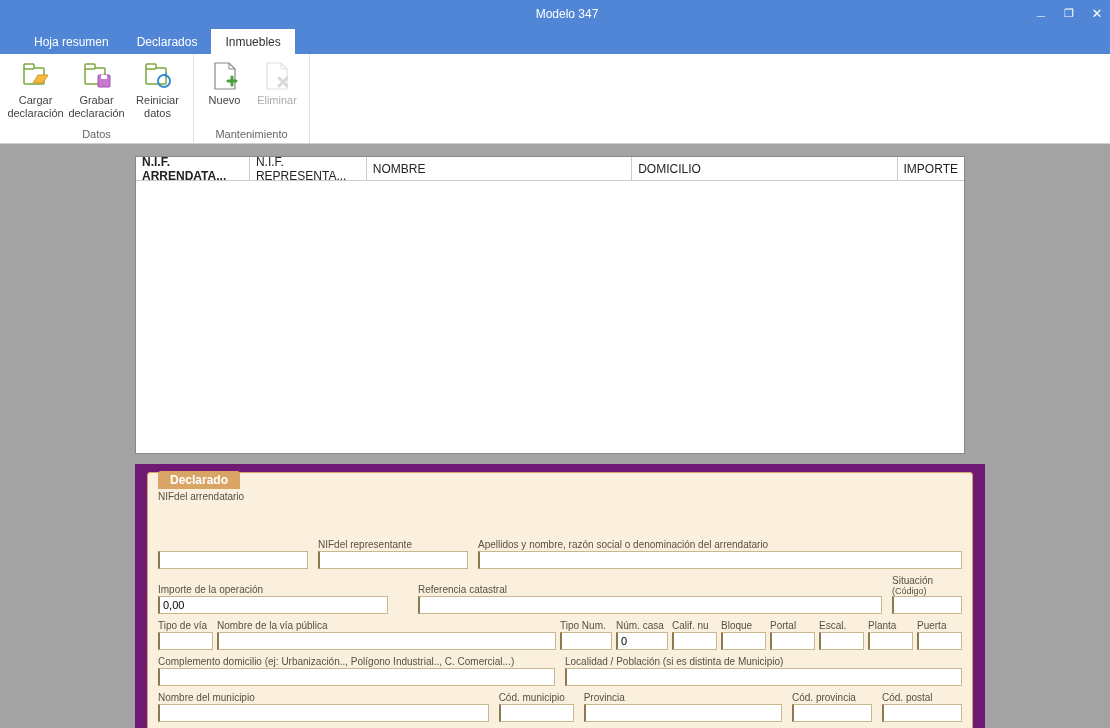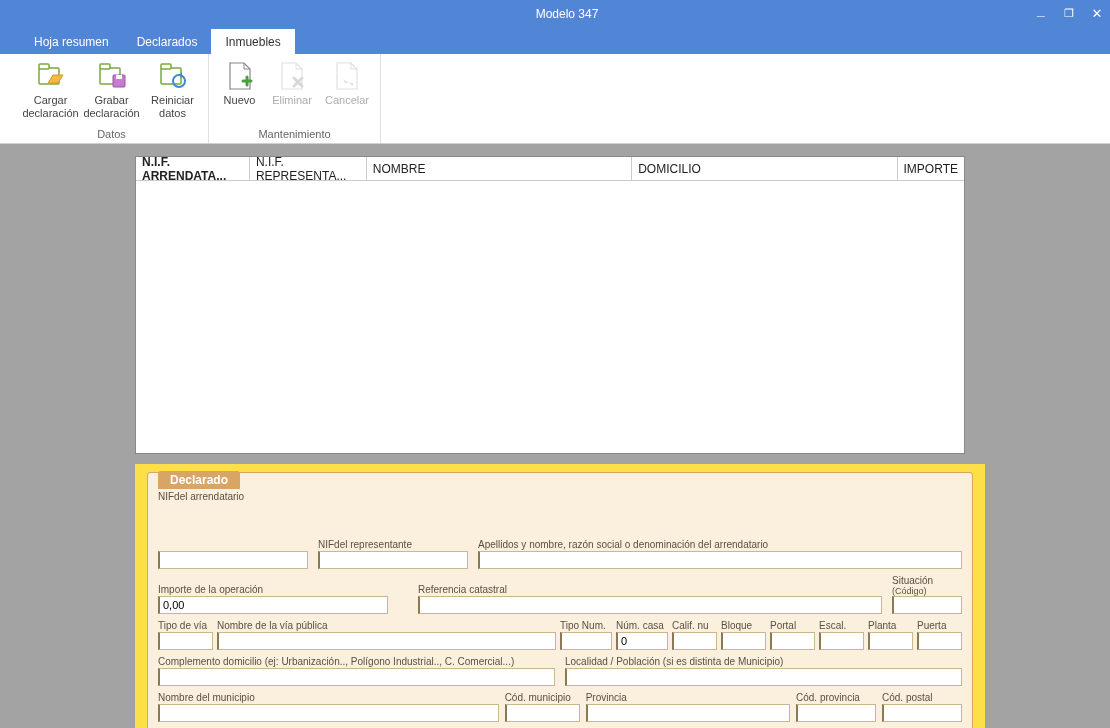--- a/index.html
+++ b/index.html
@@ -17,7 +17,7 @@
 .tab.active { background: #fff; color: #333; }
 
 
-.ribbon { height: 90px; background: #fff; border-bottom: 1px solid #d0d0d0; display: flex; padding-left: 15px; }
+.ribbon { height: 90px; background: #fff; border-bottom: 1px solid #d0d0d0; display: flex; }
 .ribbon-group { display: flex; flex-direction: column; padding: 4px 8px 0; position: relative; border-right: 1px solid #e0e0e0; }
 .ribbon-group-buttons { display: flex; gap: 6px; flex: 1; }
 .ribbon-btn { display: flex; flex-direction: column; align-items: center; justify-content: flex-start; width: 55px; cursor: pointer; padding-top: 2px; }

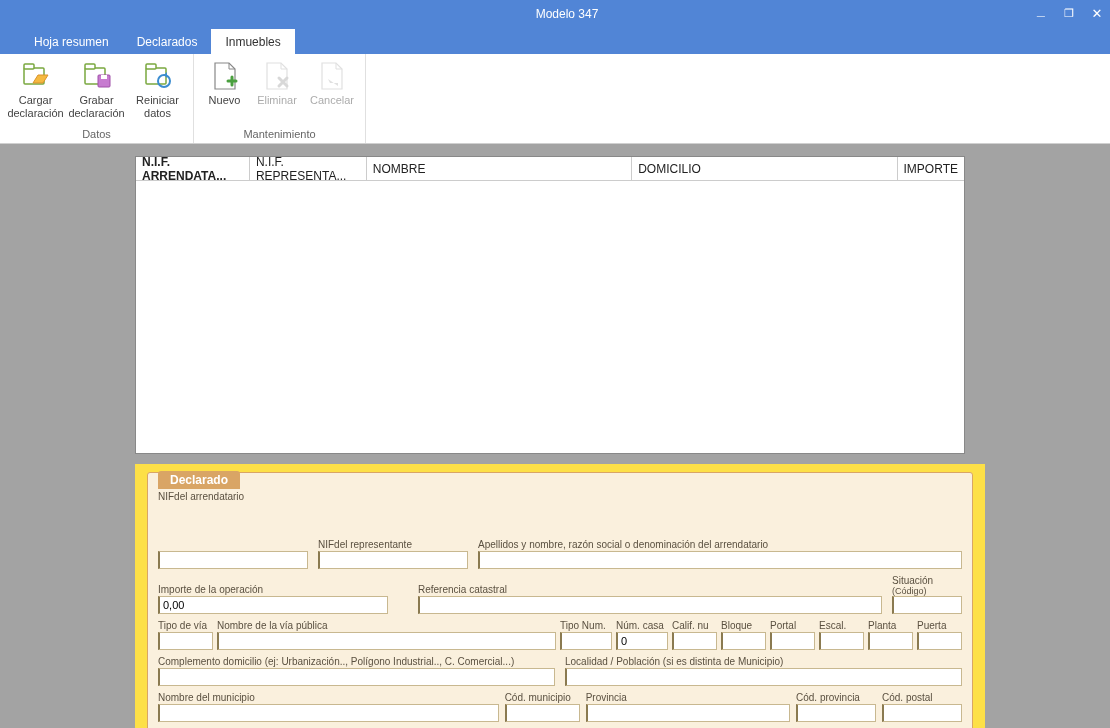--- a/index.html
+++ b/index.html
@@ -129,16 +129,6 @@
         </div>
         <div class="lbl">Eliminar</div>
       </div>
-      <div class="ribbon-btn disabled" style="width:50px;">
-        <div class="ic">
-          <svg width="28" height="30" viewBox="0 0 28 30">
-              <path d="M4 2 L18 2 L24 8 L24 28 L4 28 Z" fill="#fff" stroke="#bbb" stroke-width="1.2"></path>
-              <path d="M18 2 L18 8 L24 8" fill="none" stroke="#bbb"></path>
-              <path d="M10 18 L20 25 L20 22 L12 22 Z" fill="#bbb"></path>
-            </svg>
-        </div>
-        <div class="lbl">Cancelar</div>
-      </div>
     </div>
     <div class="ribbon-group-title">Mantenimiento</div>
   </div>

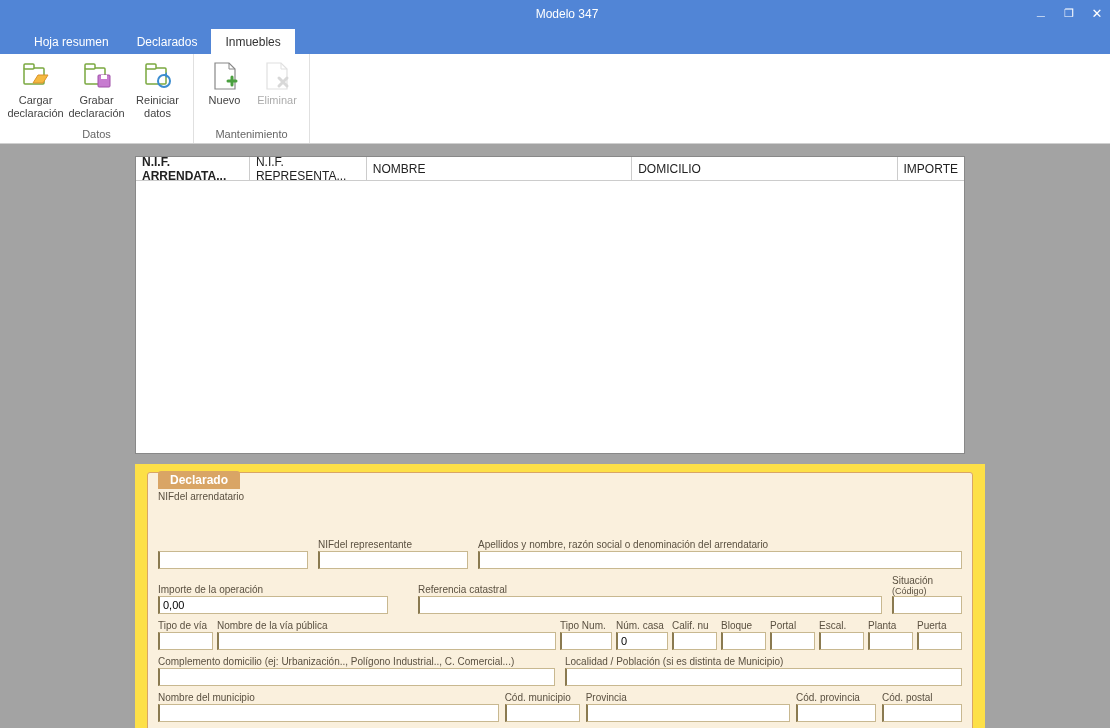--- a/index.html
+++ b/index.html
@@ -38,7 +38,7 @@
 .grid-body { background: #fff; height: calc(100% - 24px); }
 
 
-.formpanel { position: absolute; left: 135px; right: 125px; top: 320px; bottom: 0; background: #fde047; padding: 8px 12px 0; }
+.formpanel { position: absolute; left: 135px; right: 125px; top: 320px; bottom: 0; background: #701a75; padding: 8px 12px 0; }
 .fieldset { border: 1px solid #d9a565; border-radius: 3px; background: #faf0dd; position: relative; padding: 18px 10px 8px; }
 .fieldset-title { position: absolute; top: -2px; left: 10px; background: #d9a565; color: #fff; font-weight: bold; font-size: 12px; padding: 2px 12px; border-radius: 3px 3px 0 0; }
 

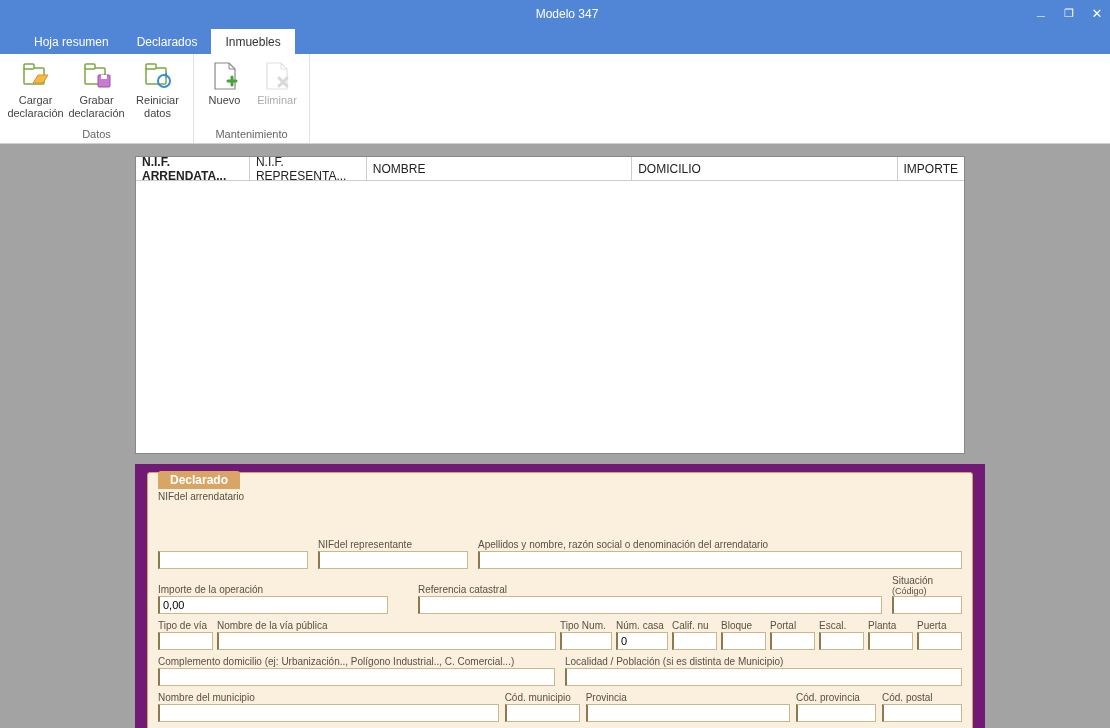--- a/index.html
+++ b/index.html
@@ -236,7 +236,7 @@
         </div>
       </div>
 
-      <div class="frow" style="gap:6px;">
+      <div class="frow" style="">
         <div class="ffield" style="flex:2;">
           <label>Nombre del municipio</label>
           <input type="text" style="">

